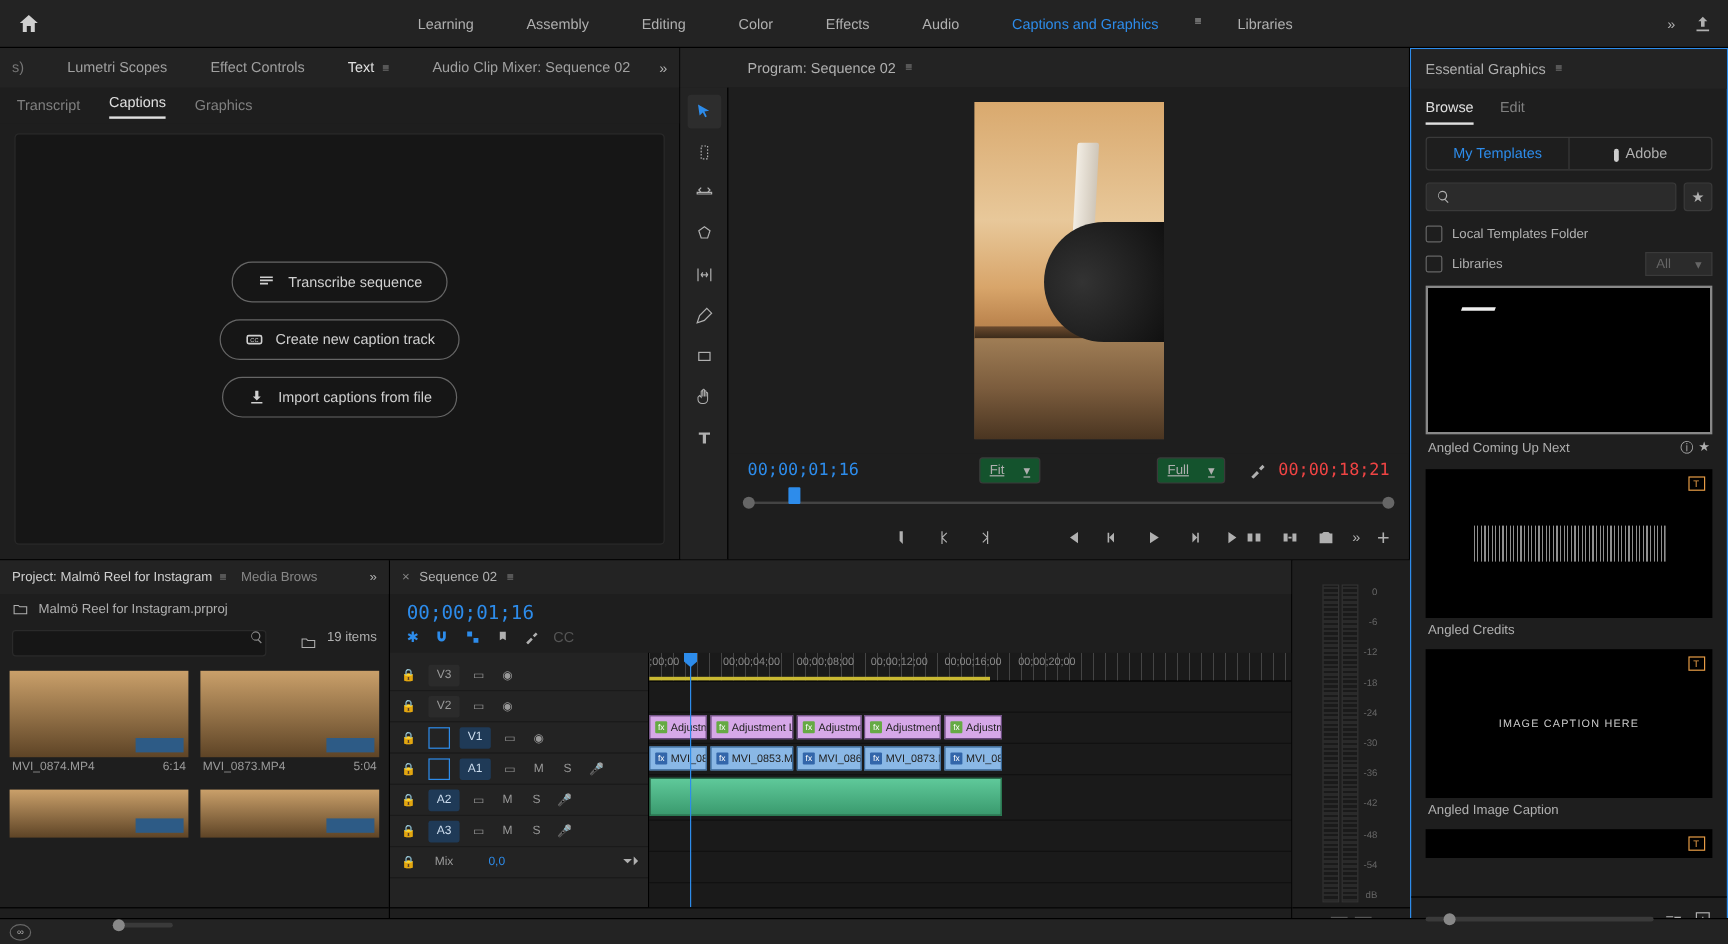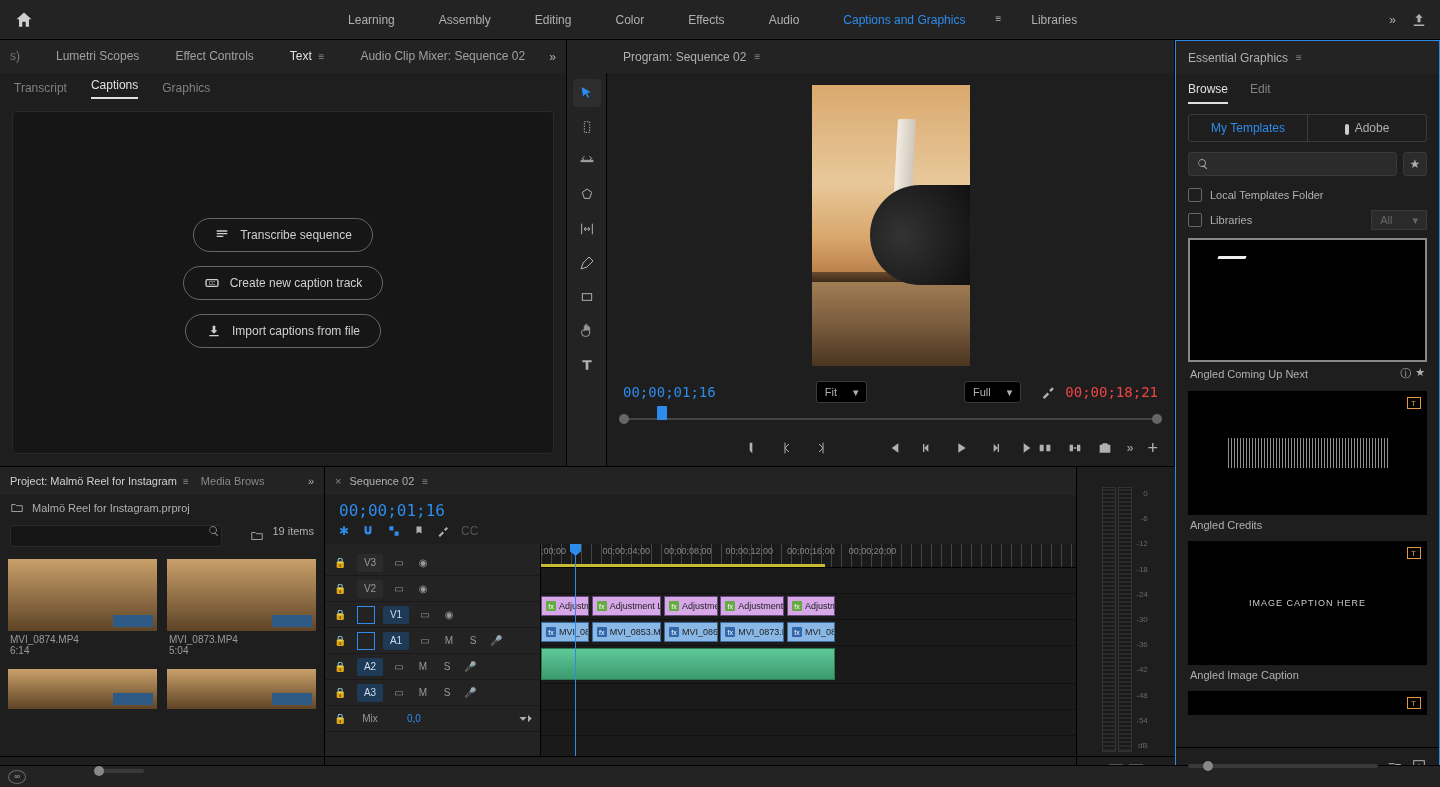--- a/index.html
+++ b/index.html
@@ -49,7 +49,7 @@
 .timecode-row { display:flex; align-items:center; padding:4px 16px; gap:10px; height:28px; }
 .tc { color:#2d8ceb; font-family:monospace; font-size:14px; }
 .tc-right { color:#ef4444; font-family:monospace; font-size:14px; margin-left:auto; }
-.combo { background:#000000; border:1px solid #3a3a3a; height:22px; display:flex; align-items:center; padding:0 8px; gap:16px; border-radius:3px; cursor:pointer; font-size:11px; }
+.combo { background:#14532d; border:1px solid #3a3a3a; height:22px; display:flex; align-items:center; padding:0 8px; gap:16px; border-radius:3px; cursor:pointer; font-size:11px;text-decoration:underline; }
 .play-ruler { height:24px; margin:2px 16px; position:relative; }
 .play-ruler .track { position:absolute; top:10px; left:0; right:0; height:2px; background:#444; }
 .play-ruler .dot { width:10px; height:10px; border-radius:50%; background:#666; position:absolute; top:6px; }

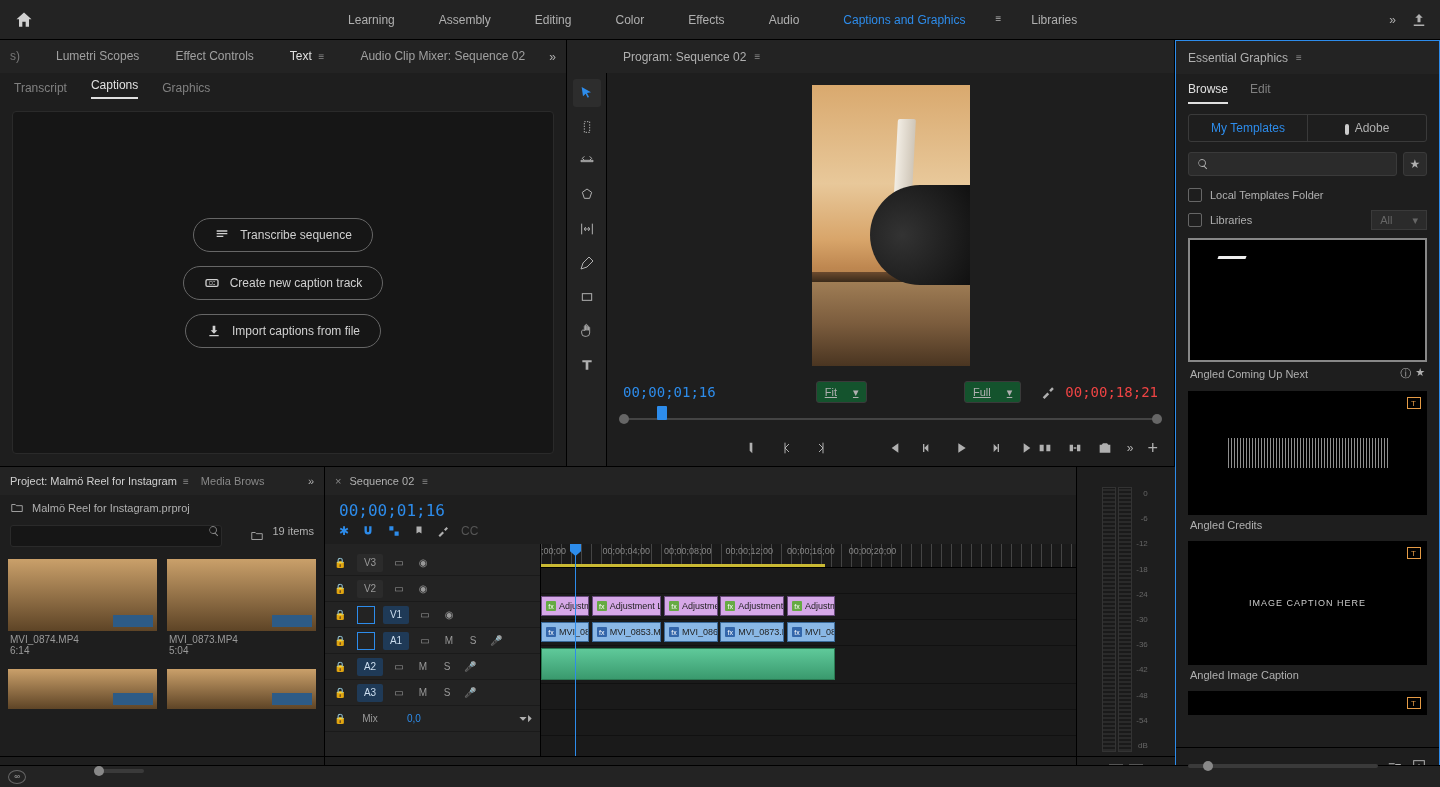--- a/index.html
+++ b/index.html
@@ -97,7 +97,7 @@
 .bins { flex:1; overflow:auto; padding:8px; display:grid; grid-template-columns:1fr 1fr; gap:10px; align-content:start; }
 .clip .cthumb { height:72px; background:linear-gradient(#caa06a,#5e4426); position:relative; }
 .clip .cthumb::after { content:""; position:absolute; right:4px; bottom:4px; width:40px; height:12px; background:#2d5b86; }
-.clip .clabel { display:flex; justify-content:space-between; font-size:10px; padding:3px 2px; color:#9a9a9a;flex-direction:column; }
+.clip .clabel { display:flex; justify-content:space-between; font-size:10px; padding:3px 2px; color:#9a9a9a; }
 .proj-footer { height:28px; display:flex; align-items:center; gap:10px; padding:0 10px; border-top:1px solid #000; }
 .proj-footer .range { flex:0 0 50px; }
 

